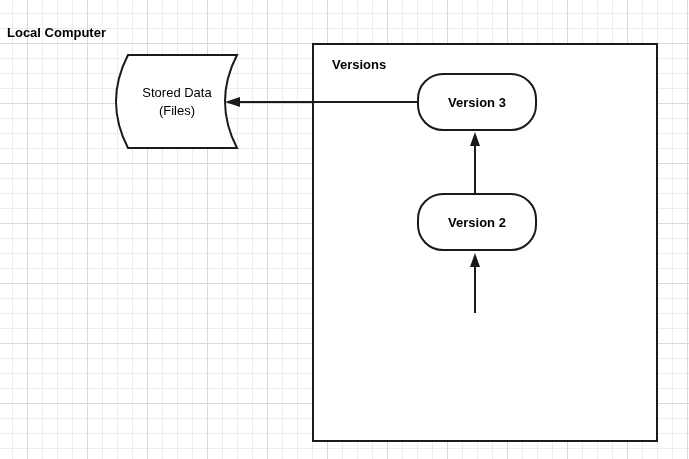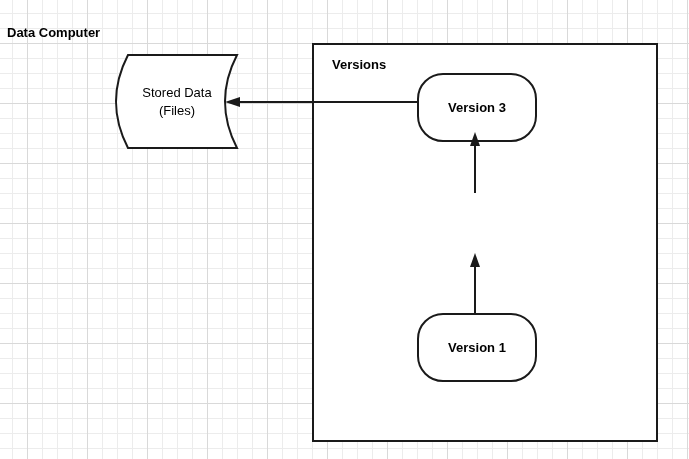--- a/index.html
+++ b/index.html
@@ -73,7 +73,7 @@
 
 <div class="canvas">
 
-  <div class="outer-label">Data Computer</div>
+  <div class="outer-label">Local Computer</div>
 
   <svg class="stored-shape-svg" viewBox="0 0 145 97">
     <path d="M 28 2 H 137 Q 113 48.5 137 95 H 28 Q 4 48.5 28 2 Z" style="fill:var(--fill);stroke:var(--stroke);stroke-width:2"></path>

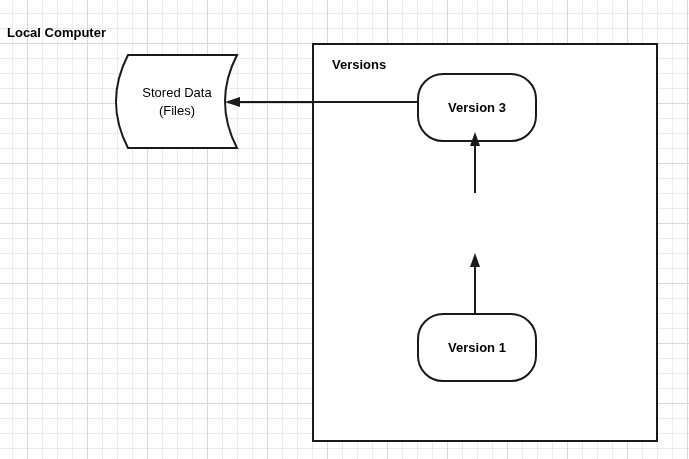--- a/index.html
+++ b/index.html
@@ -50,7 +50,7 @@
     white-space:nowrap;
   }
   .node{
-    position:absolute;width:120px;height:69px;
+    position:absolute;width:120px;height:58px;
     box-sizing:border-box;
     border:2px solid var(--stroke);
     border-radius:26px;

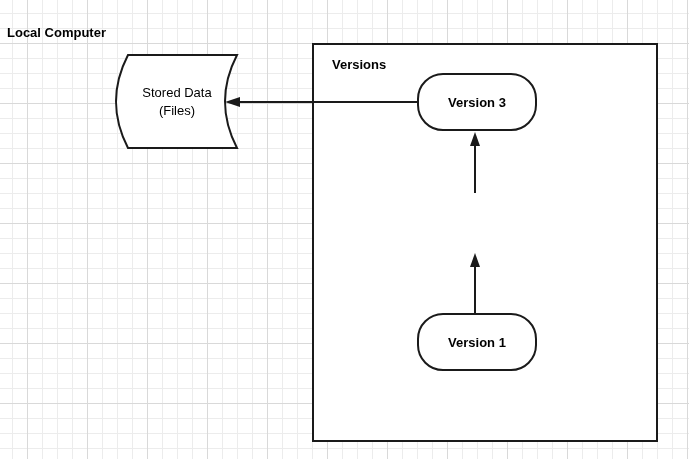--- a/index.html
+++ b/index.html
@@ -88,6 +88,9 @@
   <div class="node node-v3">
     <span>Version 3</span>
   </div>
+  <div class="node node-v2">
+    <span>Version 2</span>
+  </div>
   <div class="node node-v1">
     <span>Version 1</span>
   </div>

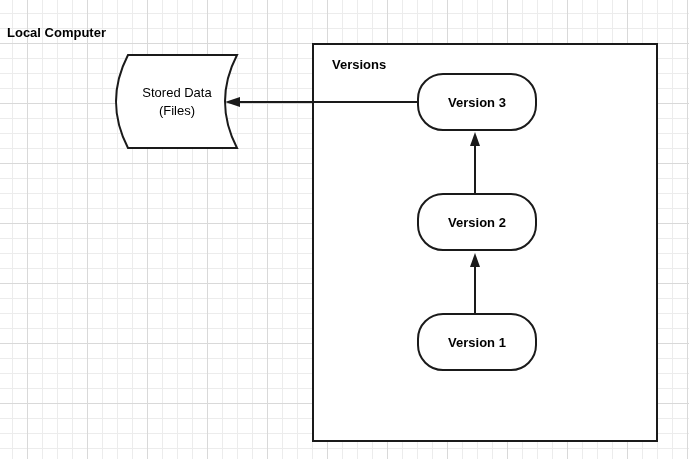--- a/index.html
+++ b/index.html
@@ -91,9 +91,6 @@
   <div class="node node-v2">
     <span>Version 2</span>
   </div>
-  <div class="node node-v1">
-    <span>Version 1</span>
-  </div>
 
   <svg class="connectors" viewBox="0 0 689 459">
     <g>

